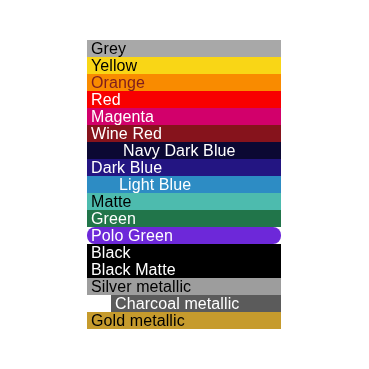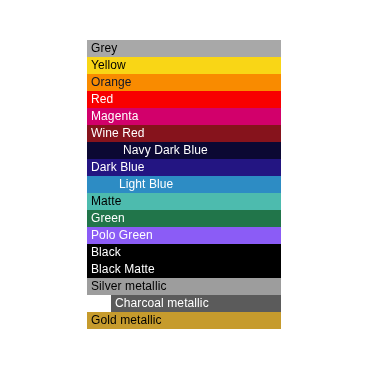--- a/index.html
+++ b/index.html
@@ -23,7 +23,7 @@
   .color-row {
     height: 17px;
     line-height: 17px;
-    font-size: 12px;
+    font-size: 16px;
     padding-left: 4px;
     white-space: nowrap;
     overflow: hidden;

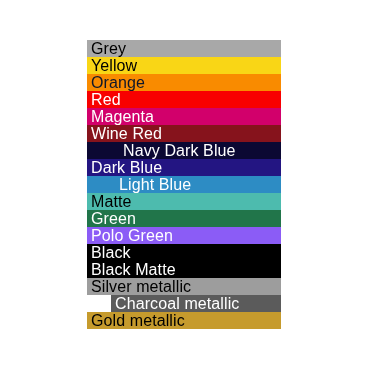--- a/index.html
+++ b/index.html
@@ -37,7 +37,7 @@
 <div id="color-table">
     <div class="color-row" style="background: rgb(168, 168, 168); color: rgb(0, 0, 0);">Grey</div>
     <div class="color-row" style="background: rgb(249, 214, 22); color: rgb(0, 0, 0);">Yellow</div>
-    <div class="color-row" style="background: rgb(249, 139, 0); color: #0f172a;">Orange</div>
+    <div class="color-row" style="background: rgb(249, 139, 0); color: #7f1d1d;">Orange</div>
     <div class="color-row" style="background: rgb(248, 0, 0); color: rgb(255, 255, 255);">Red</div>
     <div class="color-row" style="background: rgb(210, 0, 107); color: rgb(255, 255, 255);">Magenta</div>
     <div class="color-row" style="background: rgb(134, 19, 28); color: rgb(255, 255, 255);">Wine Red</div>

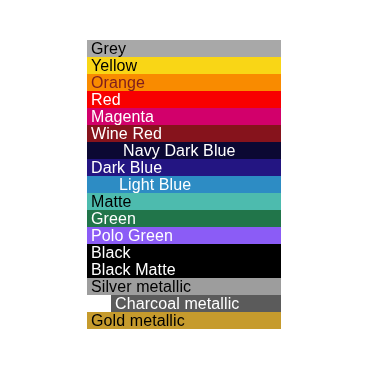--- a/index.html
+++ b/index.html
@@ -46,7 +46,7 @@
     <div class="color-row" style="background: rgb(45, 140, 196); color: rgb(255, 255, 255); padding-left: 32px;">Light Blue</div>
     <div class="color-row" style="background: rgb(77, 187, 174); color: rgb(0, 0, 0);">Matte</div>
     <div class="color-row" style="background: rgb(33, 117, 74); color: rgb(255, 255, 255);">Green</div>
-    <div class="color-row" style="background: #8b5cf6; color: rgb(255, 255, 255);">Polo Green</div>
+    <div class="color-row" style="background: #6d28d9; color: rgb(255, 255, 255); border-radius: 8px;">Polo Green</div>
     <div class="color-row" style="background: rgb(0, 0, 0); color: rgb(255, 255, 255);">Black</div>
     <div class="color-row" style="background: rgb(0, 0, 0); color: rgb(255, 255, 255);">Black Matte</div>
     <div class="color-row" style="background: rgb(157, 157, 157); color: rgb(0, 0, 0);">Silver metallic</div>

